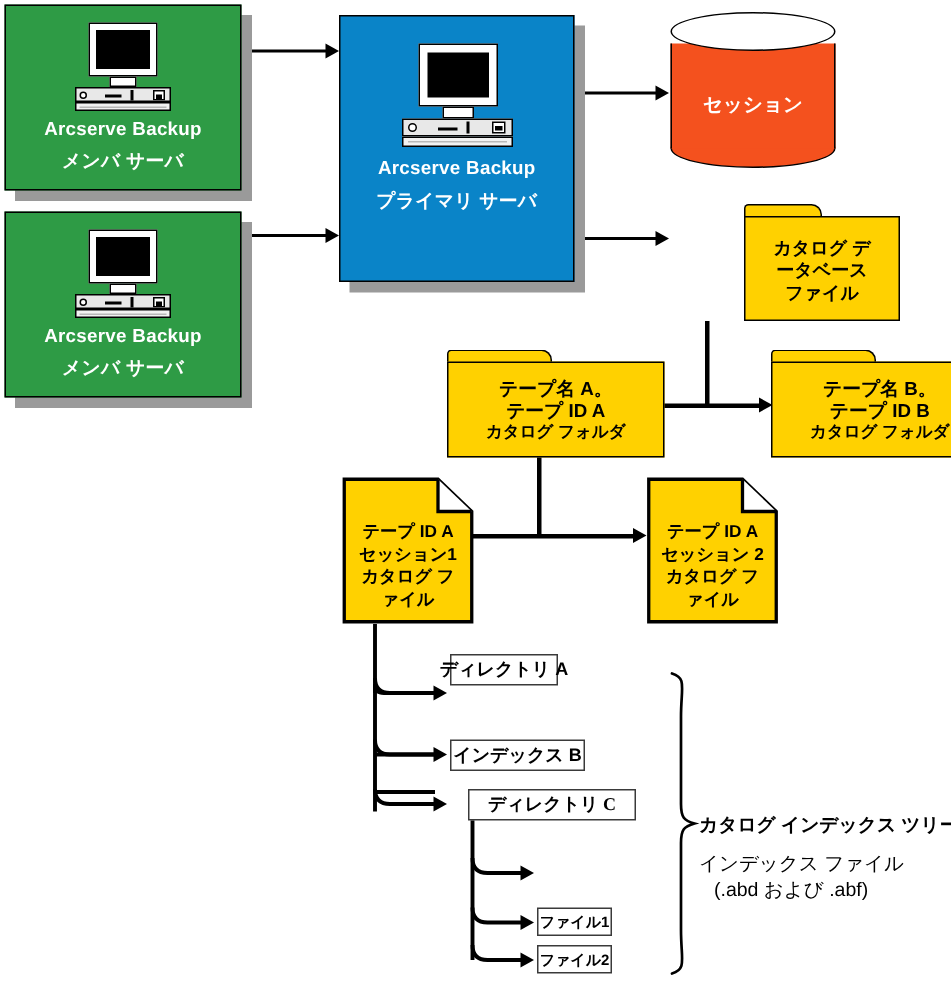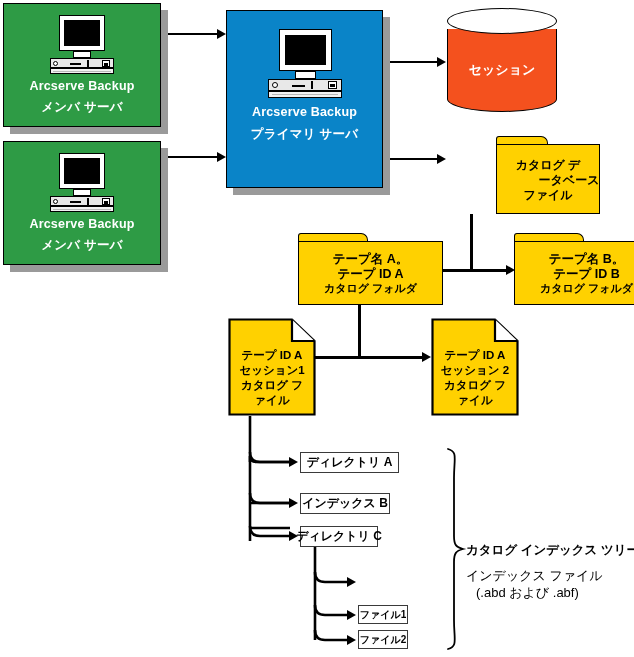--- a/index.html
+++ b/index.html
@@ -313,7 +313,7 @@
     <div class="f-tab" style="width:52px;"></div>
     <div class="f-body" style="top:8px;width:104px;height:70px;"></div>
     <div class="f-text" style="top:22px;font-size:12px;">カタログ デ</div>
-    <div class="f-text" style="top:37px;font-size:12px;padding-left:21px;">ータベース</div>
+    <div class="f-text" style="top:37px;font-size:12px;">ータベース</div>
     <div class="f-text" style="top:52px;font-size:12px;">ファイル</div>
   </div>
 

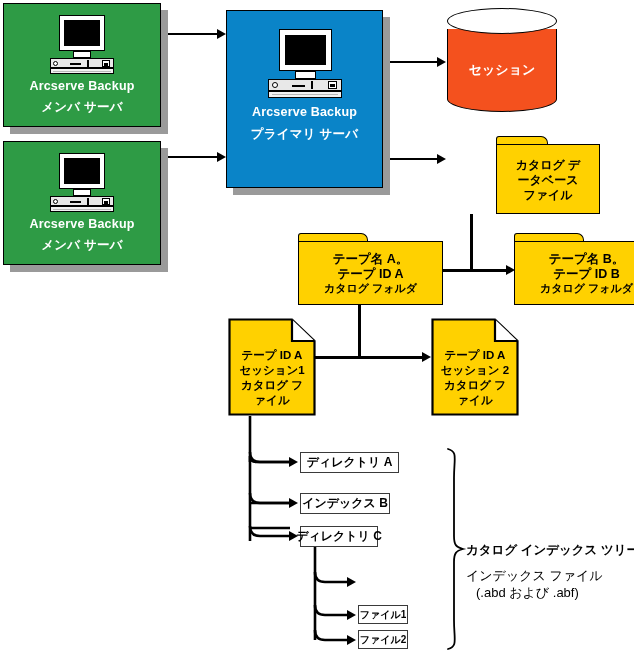--- a/index.html
+++ b/index.html
@@ -392,7 +392,7 @@
   <div class="arrowhead arrow-right" style="left:289px;top:498px;"></div>
   <div class="arrowhead arrow-right" style="left:289px;top:531px;"></div>
 
-  <div class="nodebox" style="left:300px;top:452px;width:99px;height:21px;font-size:12px;text-align:right;">
+  <div class="nodebox" style="left:300px;top:436px;width:72px;height:21px;font-size:12px;text-align:right;">
     <span>ディレクトリ A</span>
   </div>
   <div class="nodebox" style="left:300px;top:493px;width:90px;height:21px;font-size:12px;">

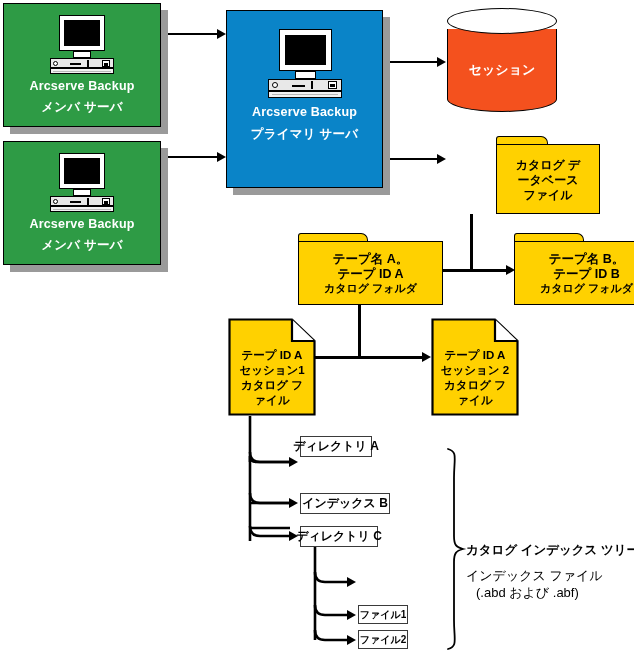--- a/index.html
+++ b/index.html
@@ -398,7 +398,7 @@
   <div class="nodebox" style="left:300px;top:493px;width:90px;height:21px;font-size:12px;">
     <span>インデックス B</span>
   </div>
-  <div class="nodebox" style="left:300px;top:526px;width:78px;height:21px;font-size:12px;">
+  <div class="nodebox" style="left:312px;top:526px;width:112px;height:21px;font-size:12px;font-family:Liberation Serif, serif;">
     <span>ディレクトリ C</span>
   </div>
 

